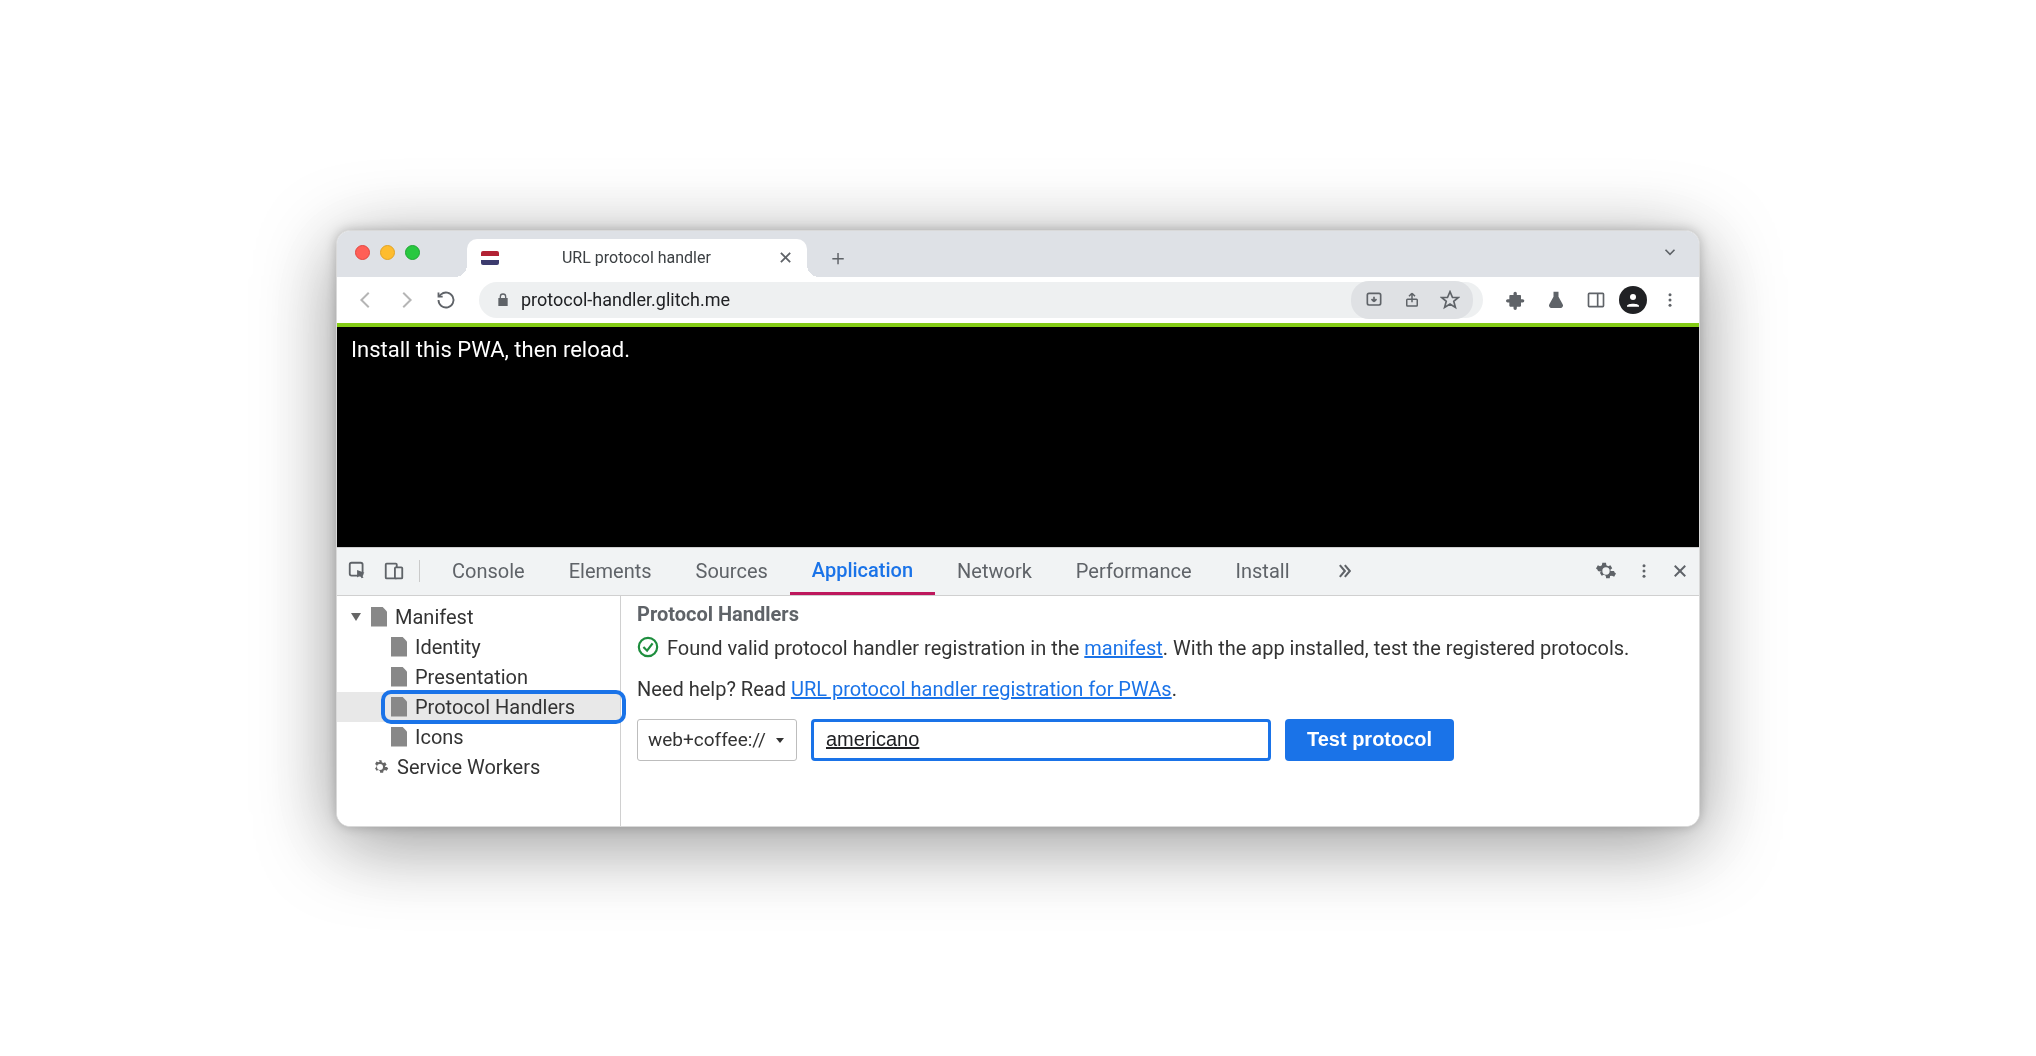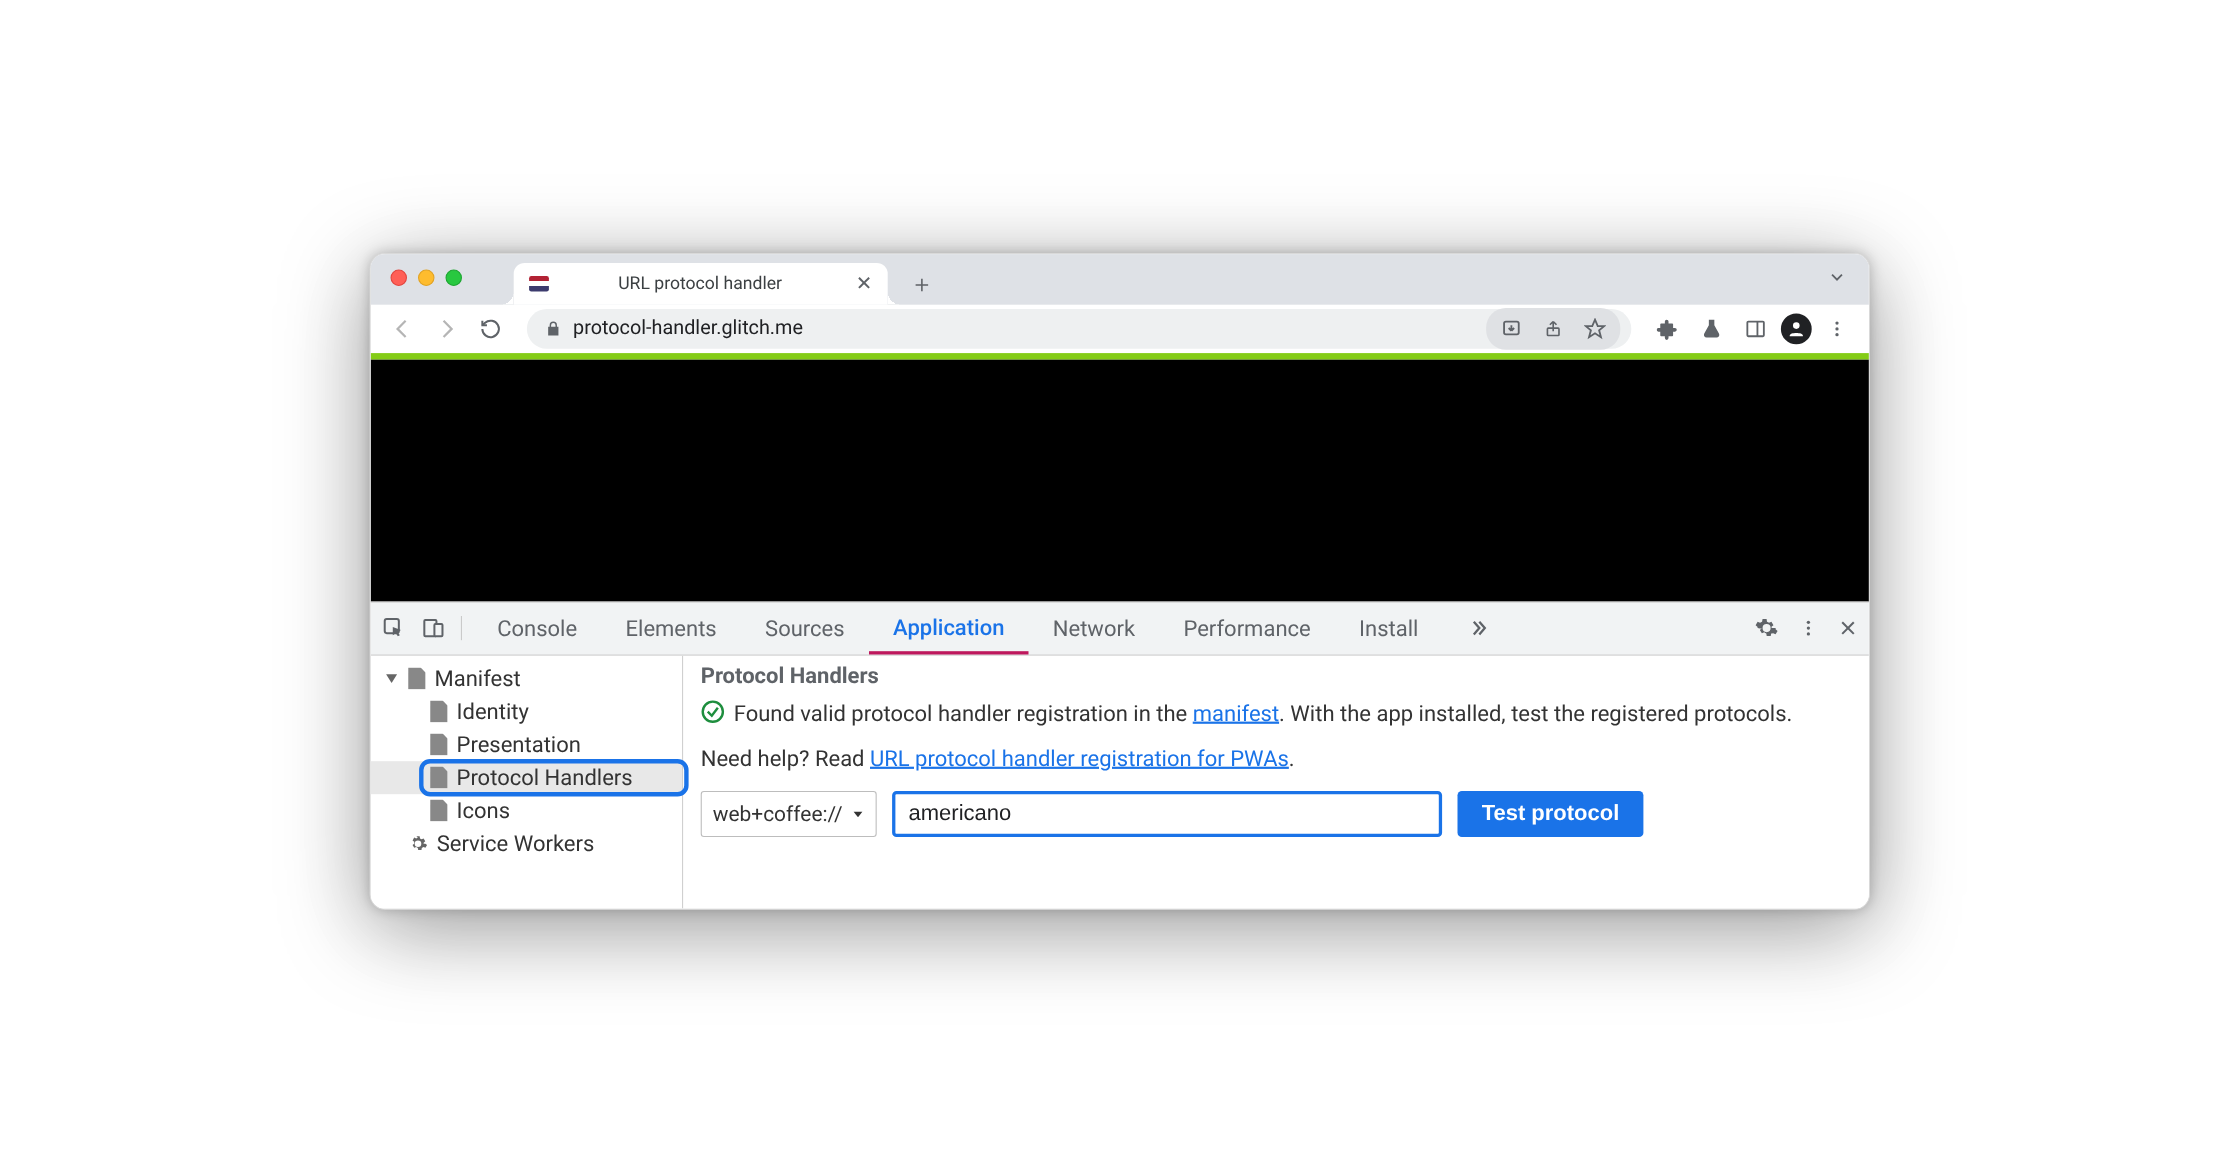--- a/index.html
+++ b/index.html
@@ -76,7 +76,7 @@
   
   .toolbar {
     height: 50px; background:#fff; display:flex; align-items:center;
-    padding: 0 12px; gap: 6px; border-bottom:6px solid #84cc16;
+    padding: 0 12px; gap: 6px; border-bottom:4px solid #84cc16;
   }
   .tbtn { width:34px; height:34px; display:flex;align-items:center;justify-content:center; color:#5f6368; border-radius:50%;}
   .tbtn.disabled { color:#b5b5b5;}

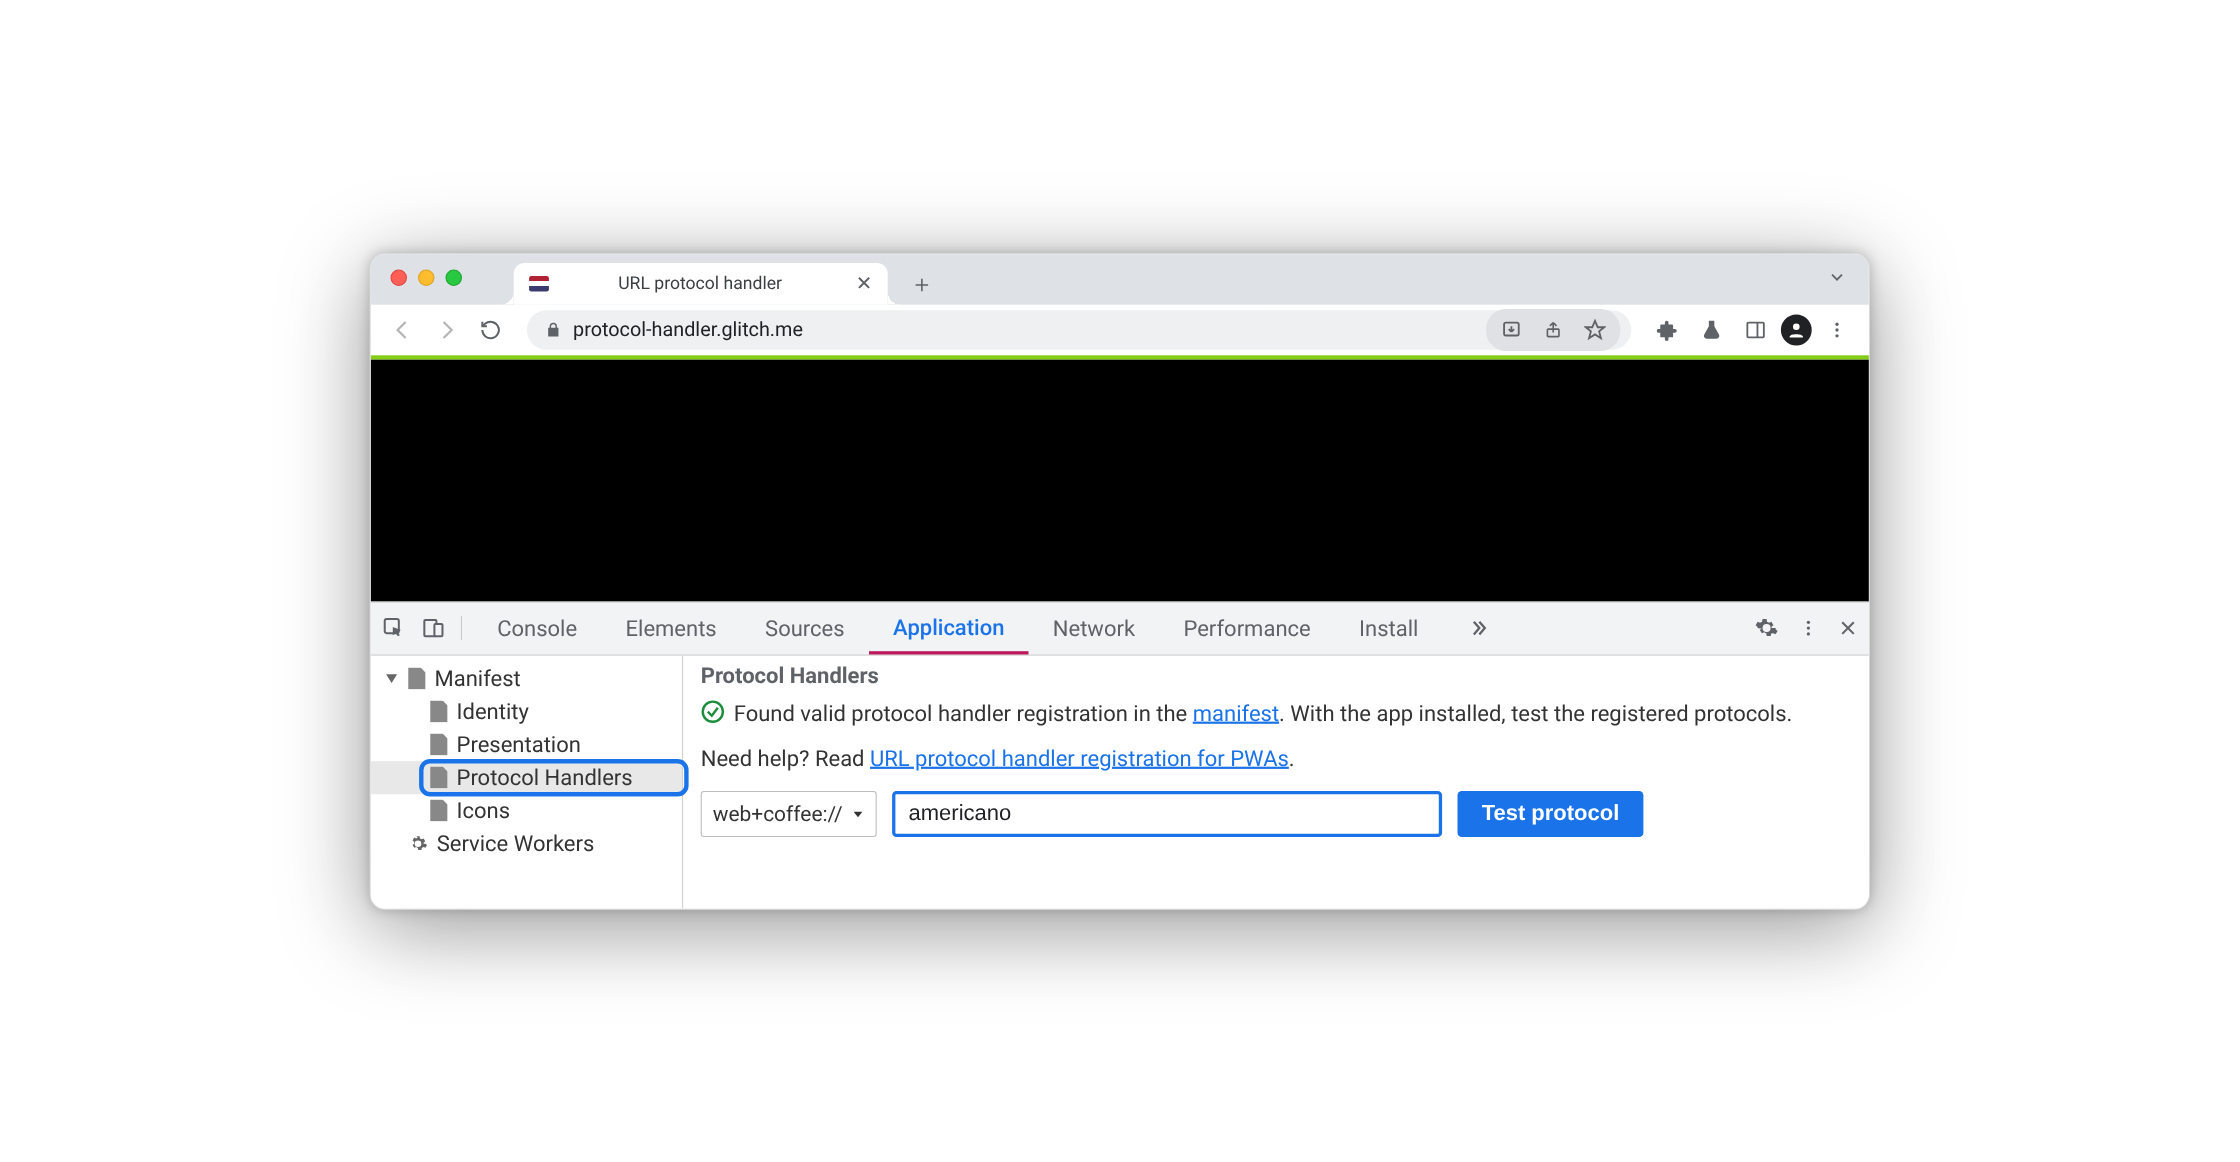--- a/index.html
+++ b/index.html
@@ -251,6 +251,7 @@
   </div>
 
   <div class="page">
+    <div>Install this PWA, then reload.</div>
   </div>
 
   <div class="devtools">

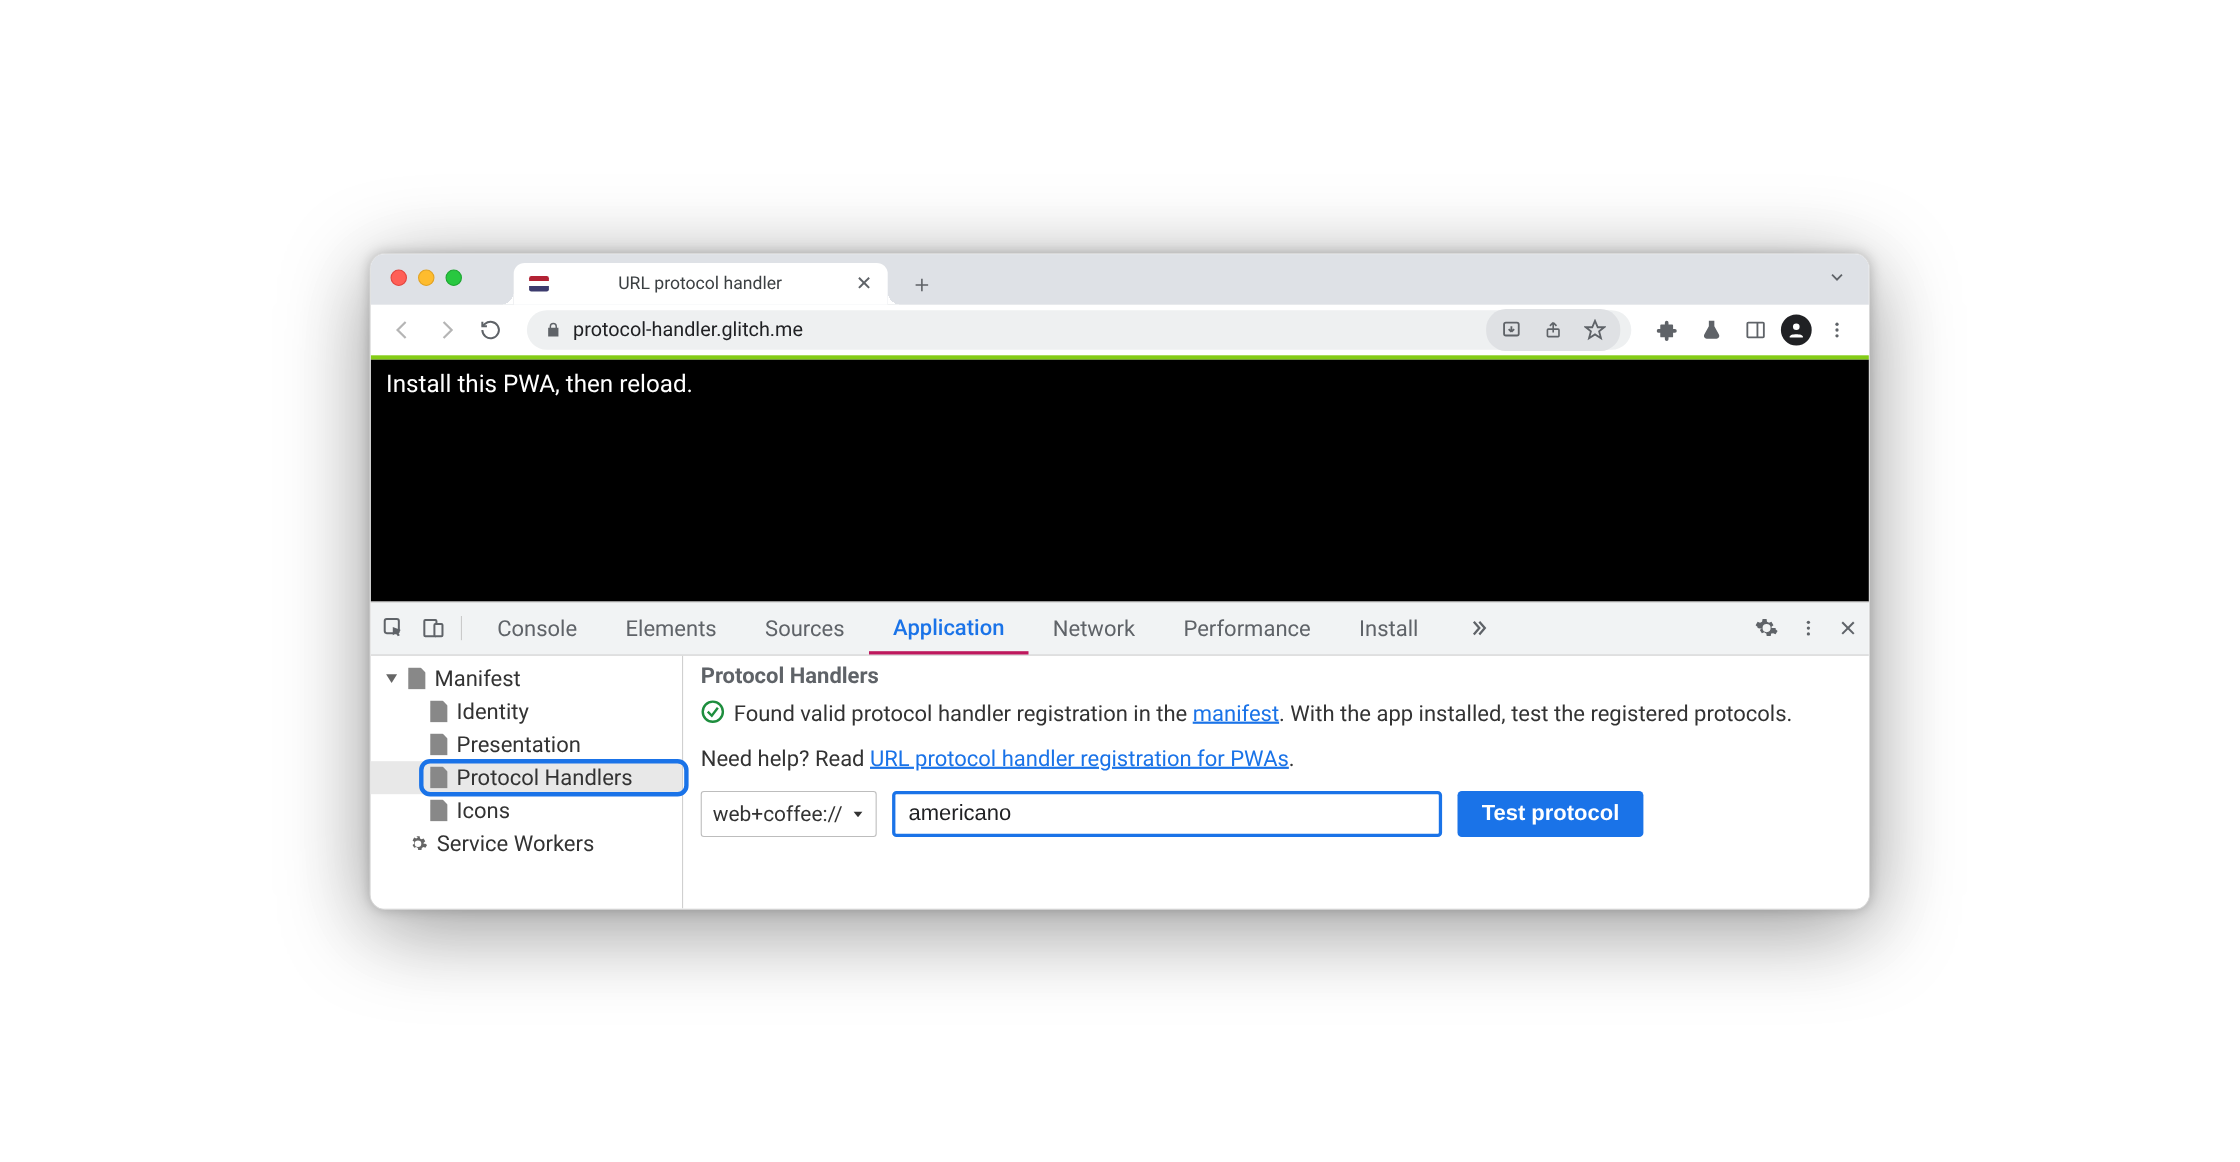--- a/index.html
+++ b/index.html
@@ -139,7 +139,7 @@
   }
   .proto-input {
     border:3px solid #1a73e8; border-radius:4px; height:42px; font-size:20px;
-    padding:0 12px; width:500px; outline:none; color:#202124;
+    padding:0 12px; width:460px; outline:none; color:#202124;text-decoration:underline;
   }
   .test-btn {
     background:#1a73e8; color:#fff; border:none; border-radius:4px; font-size:20px; font-weight:600;

